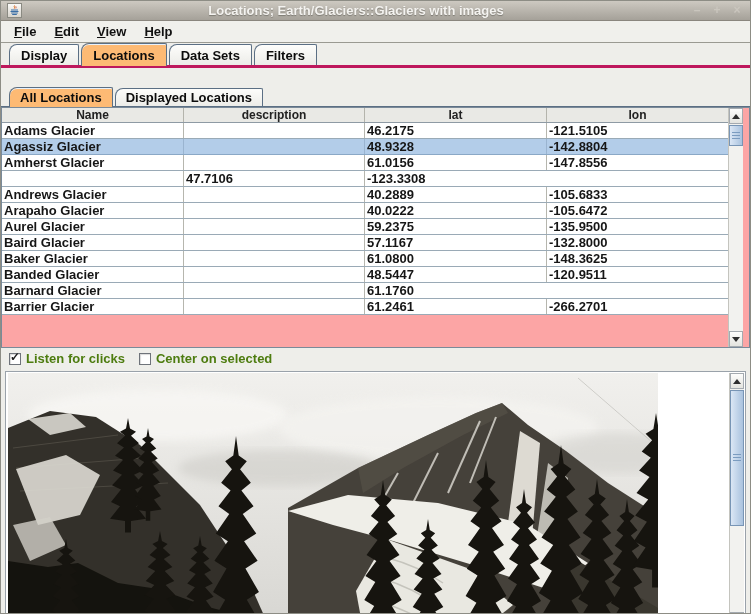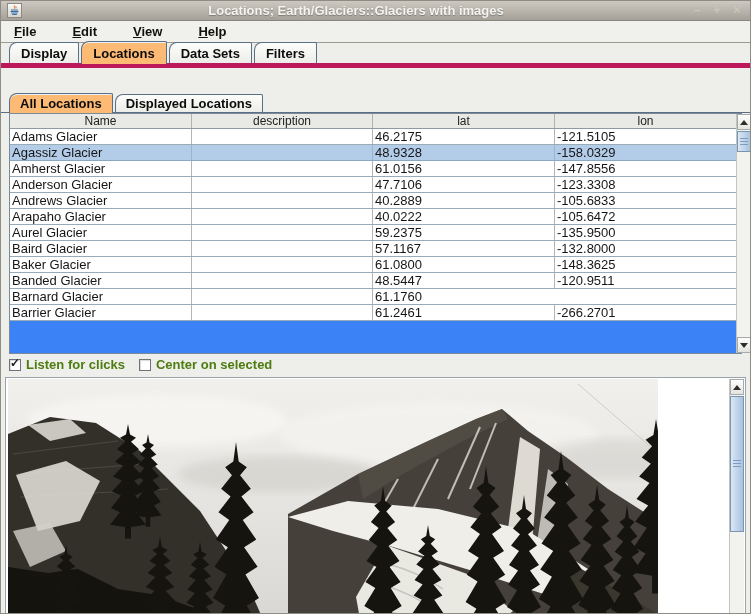--- a/index.html
+++ b/index.html
@@ -35,7 +35,7 @@
   
   .menubar{
     height:22px;background:#f0f0ec;border-bottom:1px solid #9a9a92;
-    display:flex;align-items:center;padding-left:4px;gap:18px;
+    display:flex;align-items:center;padding-left:4px;gap:0;
   }
   .menu-item{font-weight:bold;font-size:13px;padding:2px 9px;color:#111;}
   

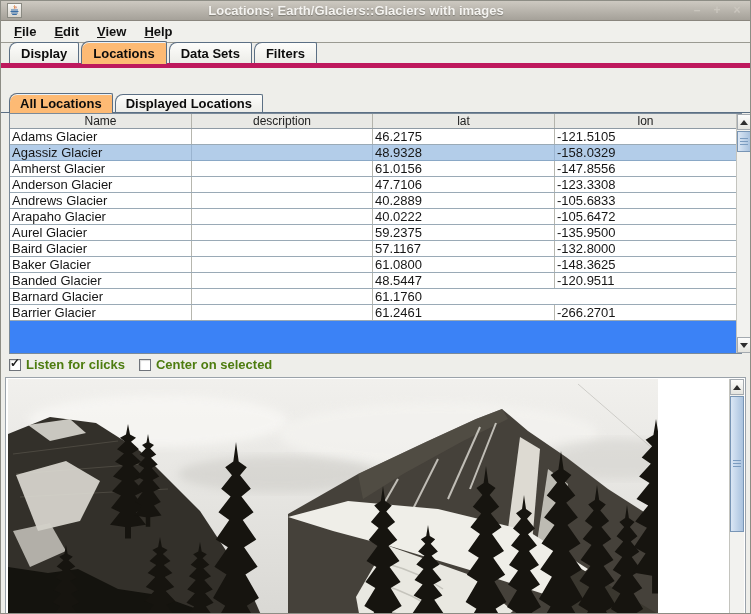--- a/index.html
+++ b/index.html
@@ -40,7 +40,7 @@
   .menu-item{font-weight:bold;font-size:13px;padding:2px 9px;color:#111;}
   
   .tabrow{position:relative;display:flex;align-items:flex-end;padding-left:8px;}
-  .tabrow1{height:25px;border-bottom:5px solid #be185d;background:#eeeeea;}
+  .tabrow1{height:25px;border-bottom:3px solid #be185d;background:#eeeeea;}
   .tabrow2{height:36px;border-bottom:1px solid #5b6f84;background:#eeeeea;margin-top:9px;}
   .tab{
     position:relative;height:21px;padding:0 11px;margin-right:2px;

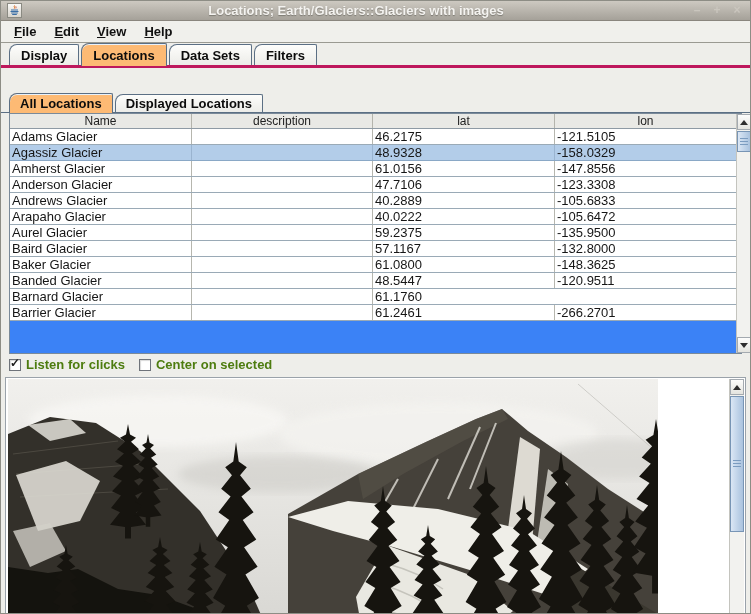--- a/index.html
+++ b/index.html
@@ -41,7 +41,7 @@
   
   .tabrow{position:relative;display:flex;align-items:flex-end;padding-left:8px;}
   .tabrow1{height:25px;border-bottom:3px solid #be185d;background:#eeeeea;}
-  .tabrow2{height:36px;border-bottom:1px solid #5b6f84;background:#eeeeea;margin-top:9px;}
+  .tabrow2{height:36px;border-bottom:1px solid #5b6f84;background:#eeeeea;margin-top:3px;}
   .tab{
     position:relative;height:21px;padding:0 11px;margin-right:2px;
     display:flex;align-items:center;

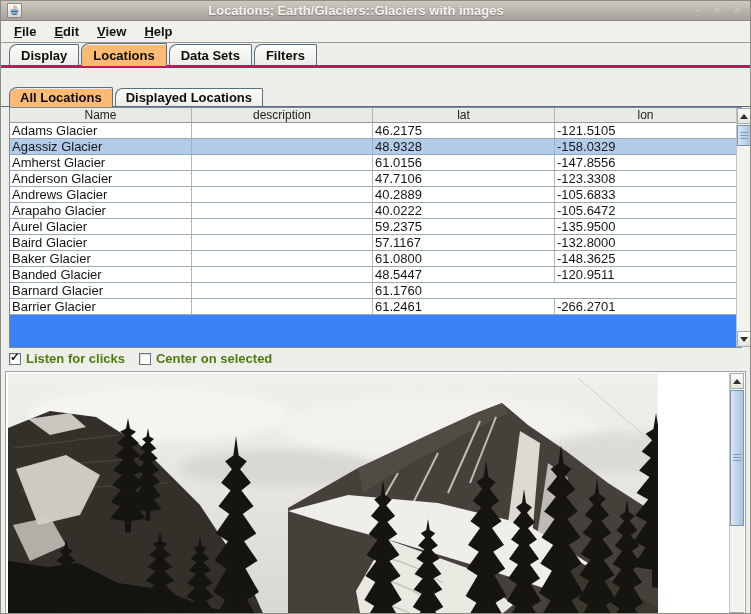--- a/index.html
+++ b/index.html
@@ -58,8 +58,8 @@
   .tabrow2 .tab.selected{height:20px;}
   
   .scrollpane{
-    position:relative;margin:0 8px;height:241px;
-    border:1px solid #7a8a99;background:#3b82f6;display:flex;
+    position:relative;margin:0 0;height:241px;
+    border:1px solid #7a8a99;background:#fca5a5;display:flex;font-weight:bold;
   }
   .table-area{width:726px;display:flex;flex-direction:column;}
   .thead{

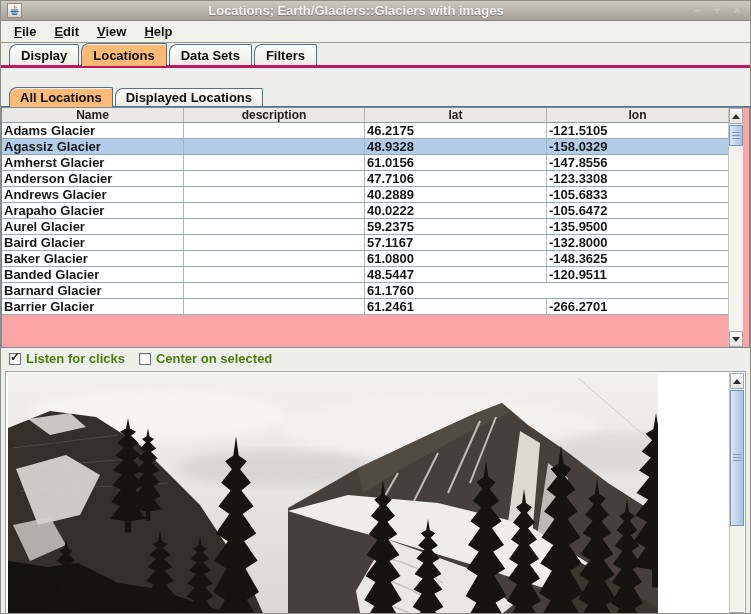--- a/index.html
+++ b/index.html
@@ -181,7 +181,7 @@
       <div class="td">Agassiz Glacier</div>
       <div class="td"></div>
       <div class="td">48.9328</div>
-      <div class="td">-158.0329</div>
+      <div class="td">-142.8804</div>
     </div>
           <div class="tr">
       <div class="td">Amherst Glacier</div>

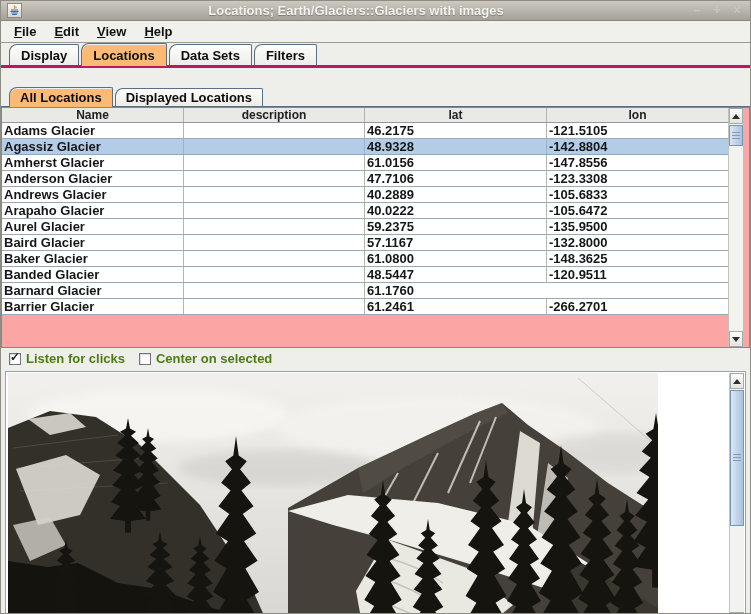--- a/index.html
+++ b/index.html
@@ -190,7 +190,6 @@
       <div class="td">-147.8556</div>
     </div>
           <div class="tr">
-      <div class="td">Anderson Glacier</div>
       <div class="td"></div>
       <div class="td">47.7106</div>
       <div class="td">-123.3308</div>

